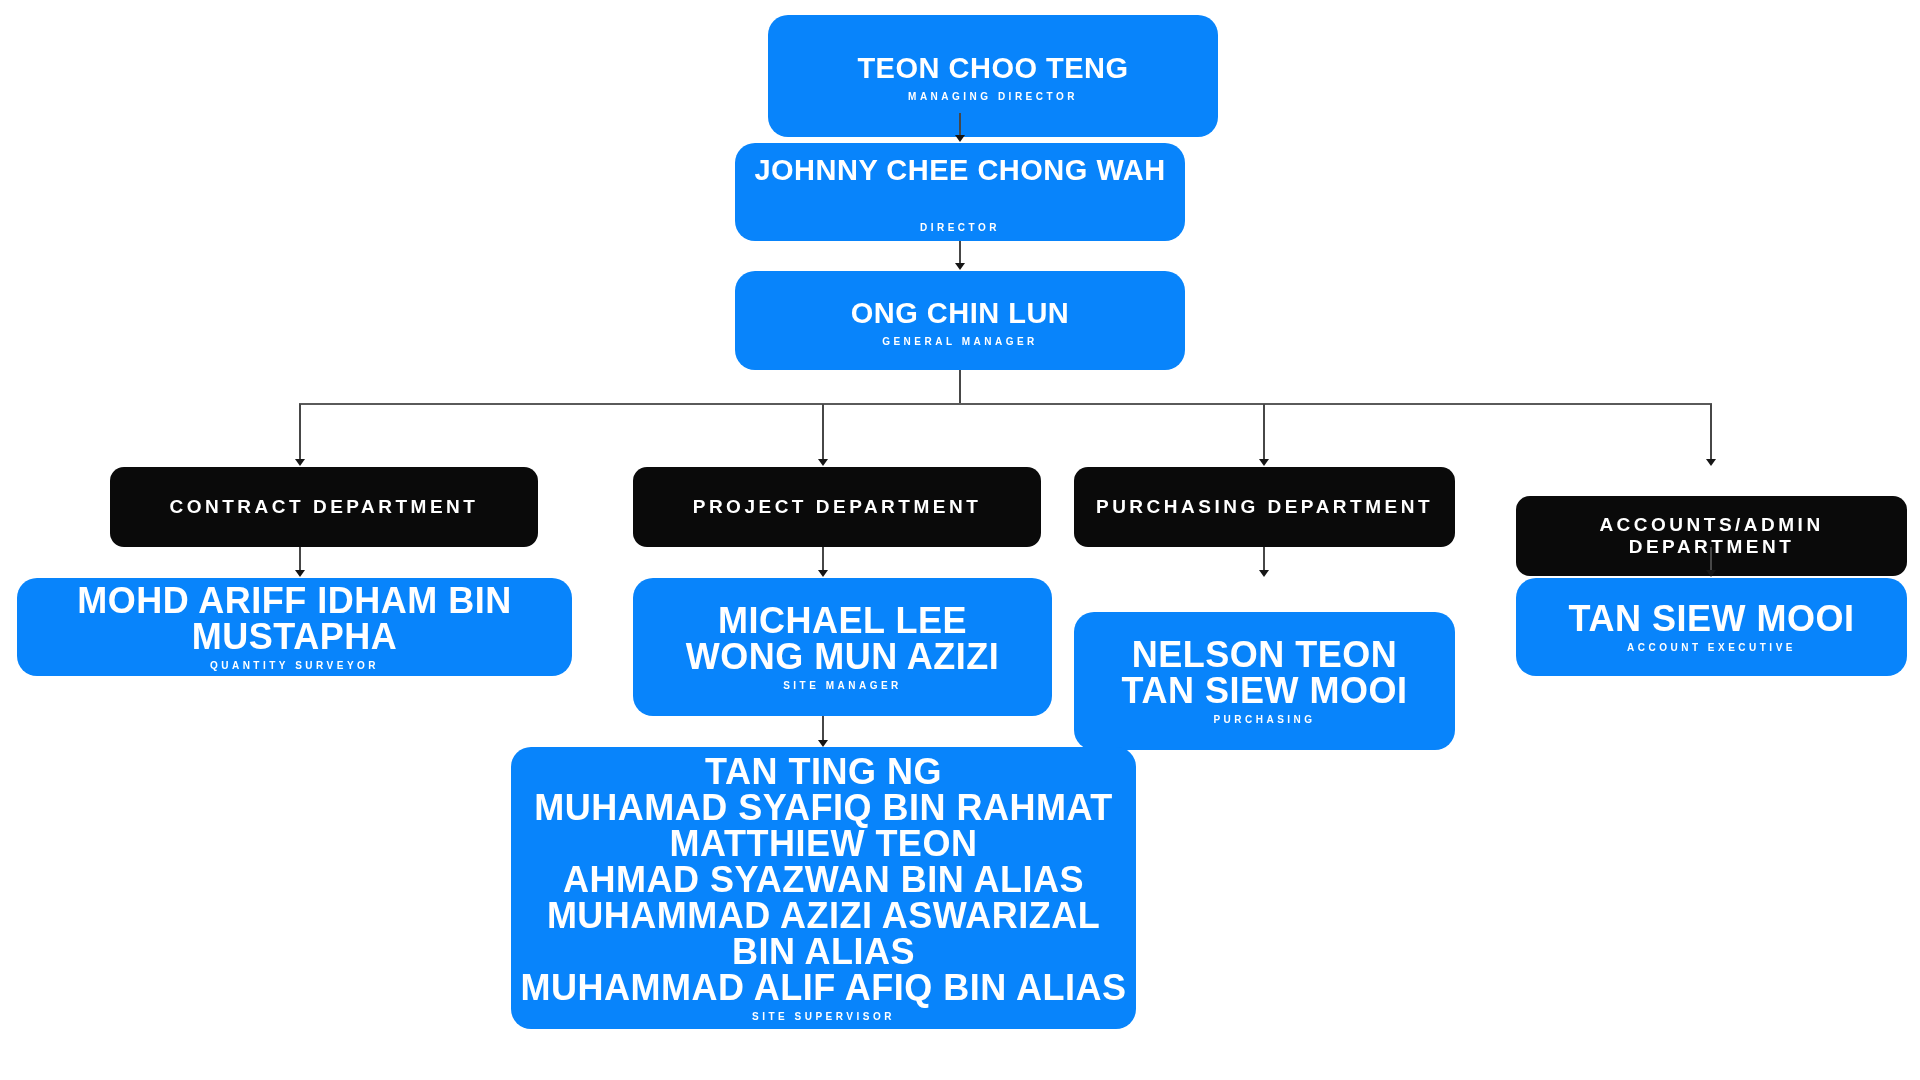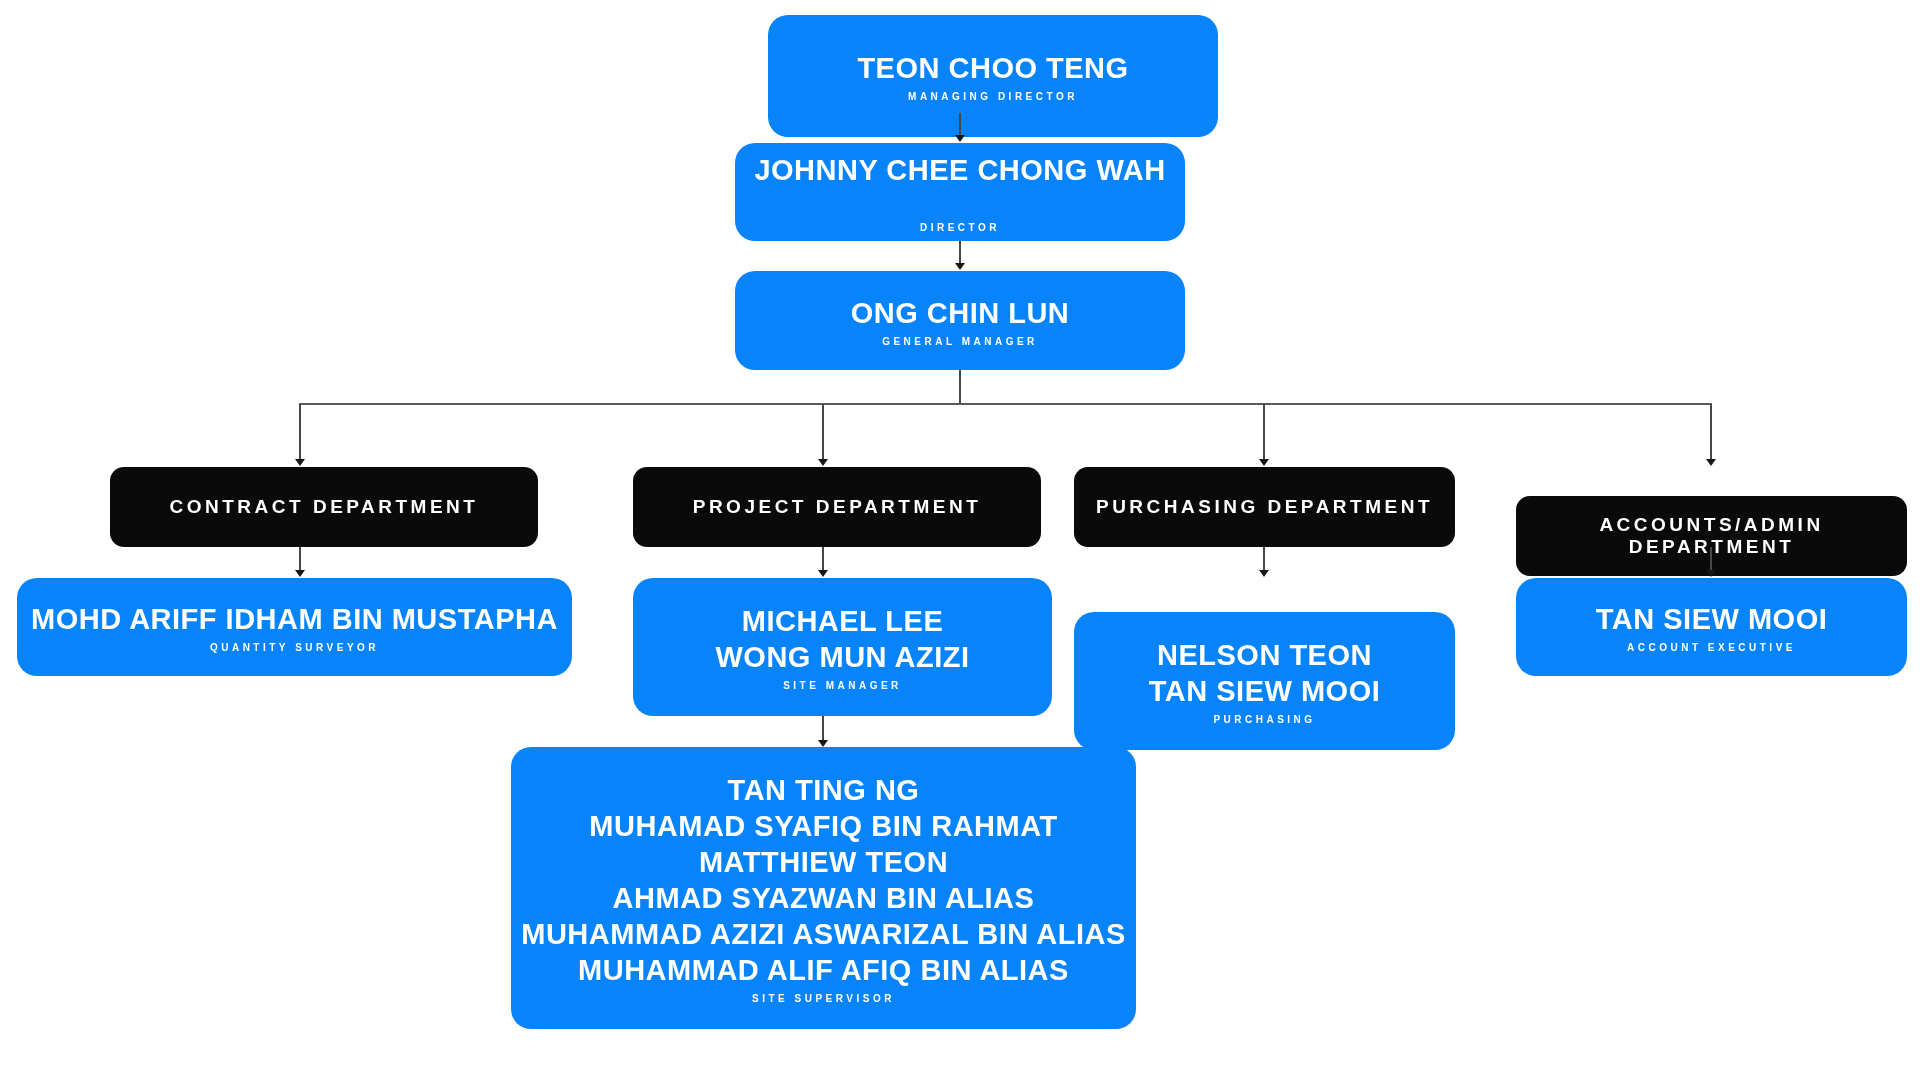--- a/index.html
+++ b/index.html
@@ -20,7 +20,7 @@
   .name{font-size:29px;font-weight:600;line-height:36px;letter-spacing:0.5px;}
   .role{font-size:10px;font-weight:700;letter-spacing:3.5px;margin-top:5px;}
   .dept-label{font-size:19px;font-weight:700;letter-spacing:3.5px;}
-  .name-list div{font-size:29px;font-weight:600;line-height:36px;letter-spacing:0.5px;}
+  .name-list div{font-size:36px;font-weight:600;line-height:36px;letter-spacing:0.5px;}
   .vline{position:absolute;width:2px;background:#474747;}
   .hline{position:absolute;height:2px;background:#5a5a5a;}
   .arrow{

